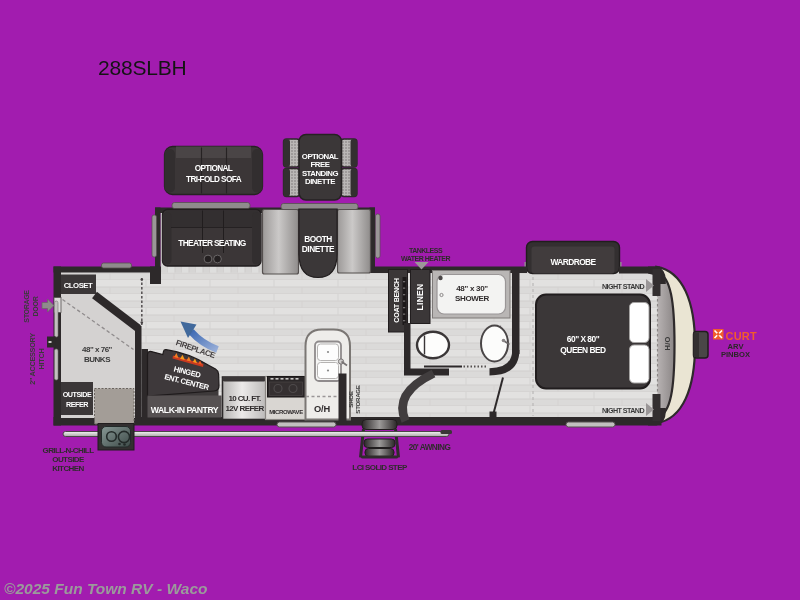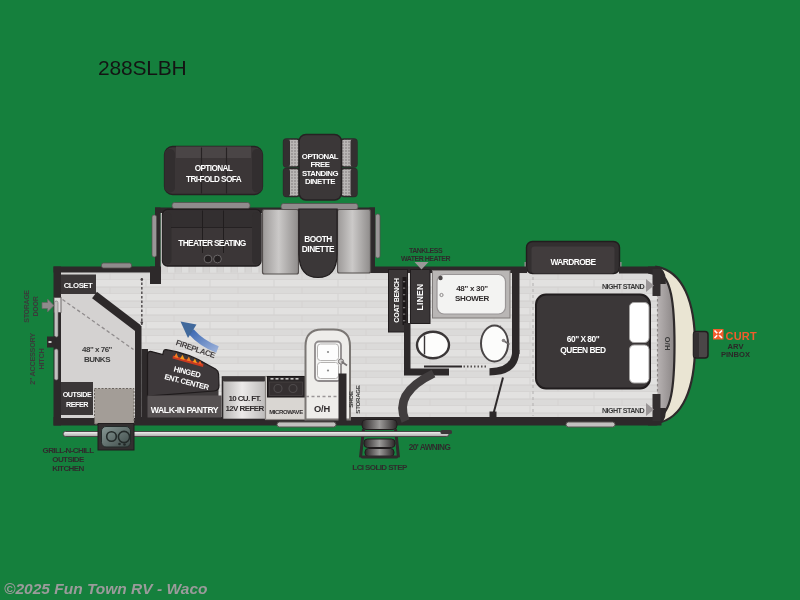--- a/index.html
+++ b/index.html
@@ -3,7 +3,7 @@
 <meta charset="utf-8">
 <style>
   html,body{margin:0;padding:0;background:#ffffff;}
-  #page{position:relative;width:800px;height:600px;background:#15803d;overflow:hidden;}
+  #page{position:relative;width:800px;height:600px;background:#a21caf;overflow:hidden;}
   svg text{font-family:"Liberation Sans", sans-serif;}
 </style>
 </head>

